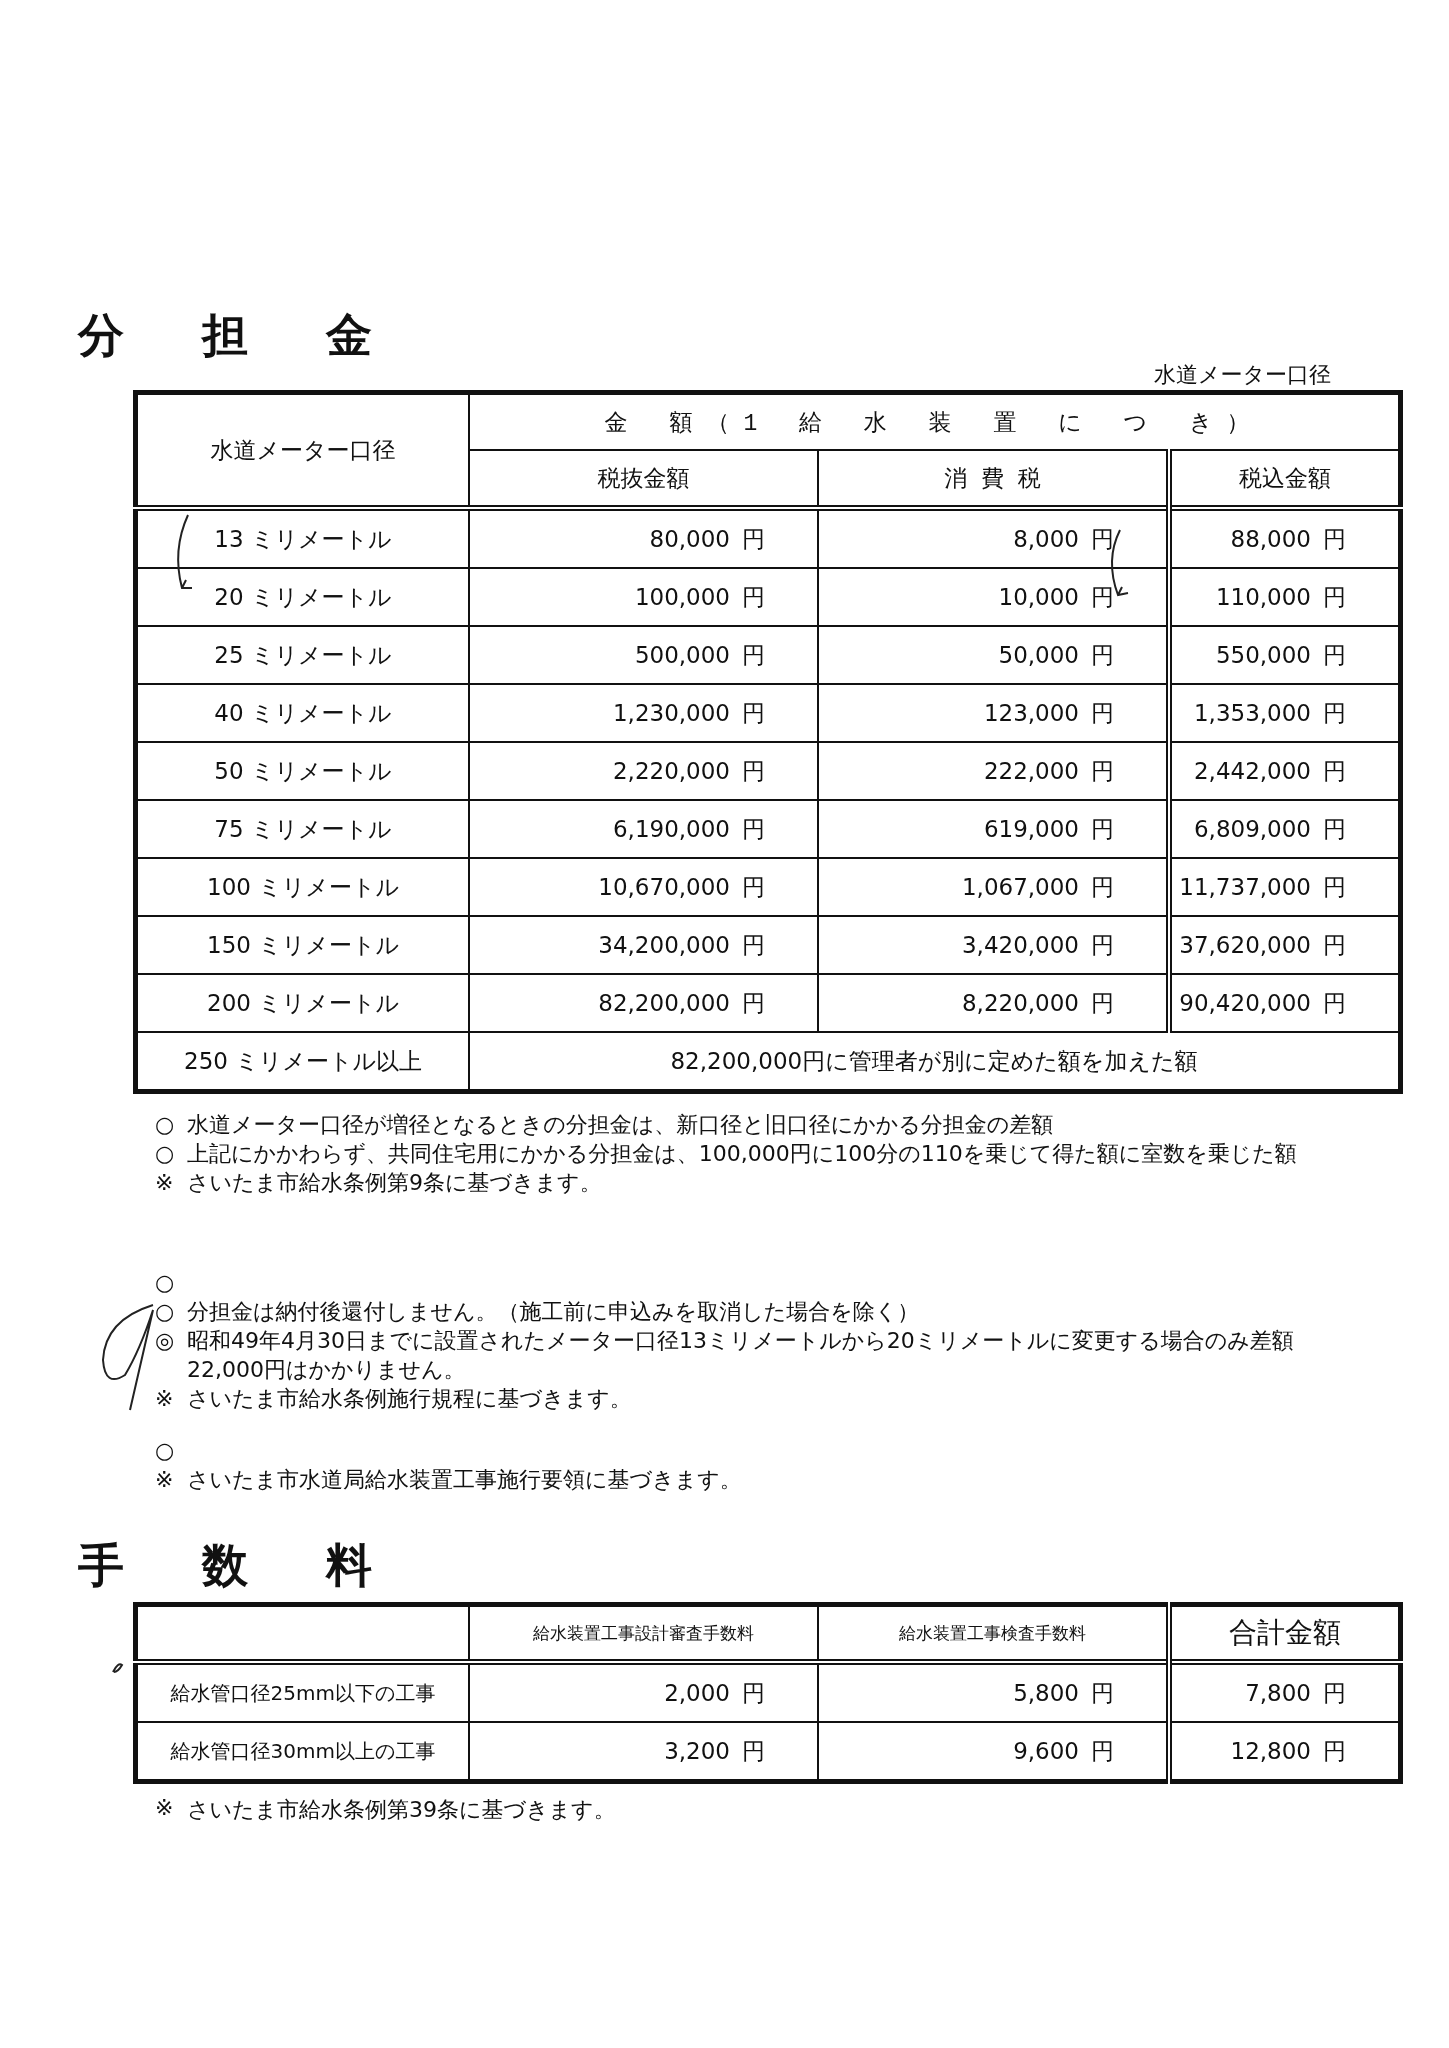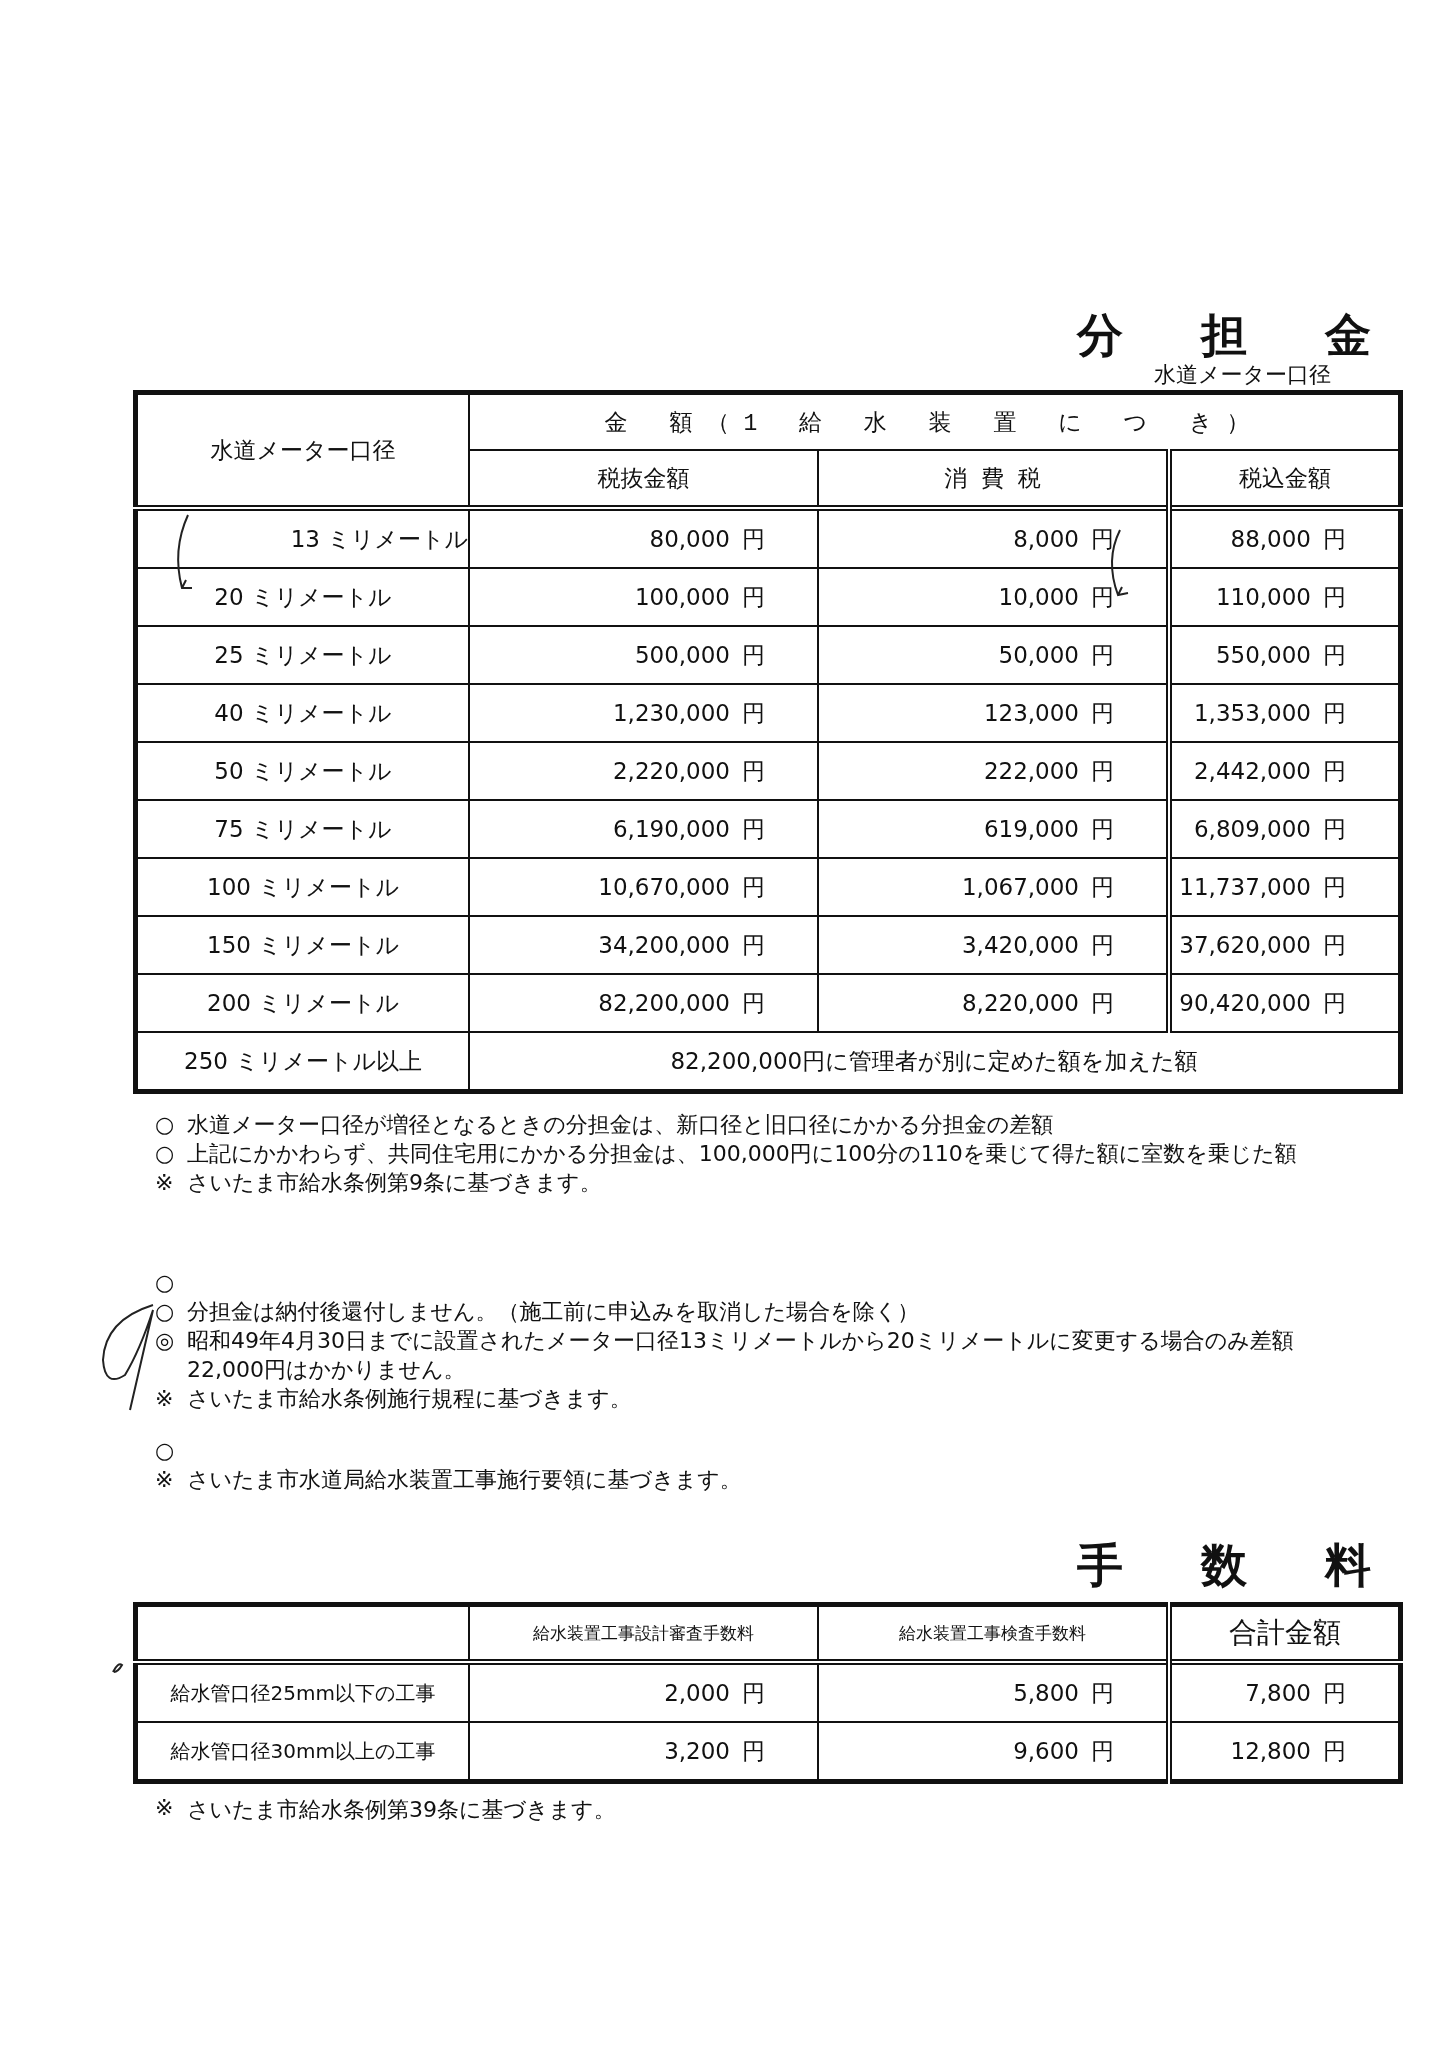--- a/index.html
+++ b/index.html
@@ -8,7 +8,7 @@
     font-family: "DejaVu Sans", sans-serif; color: #111; overflow: hidden;
   }
   .title {
-    position: absolute; left: 0; width: 1449px; text-align: right;
+    position: absolute; left: 0; width: 1449px; text-align: left;
     font-size: 46px; font-weight: bold; letter-spacing: 78px; text-indent: 78px;
   }
   #title1 { top: 305px; }

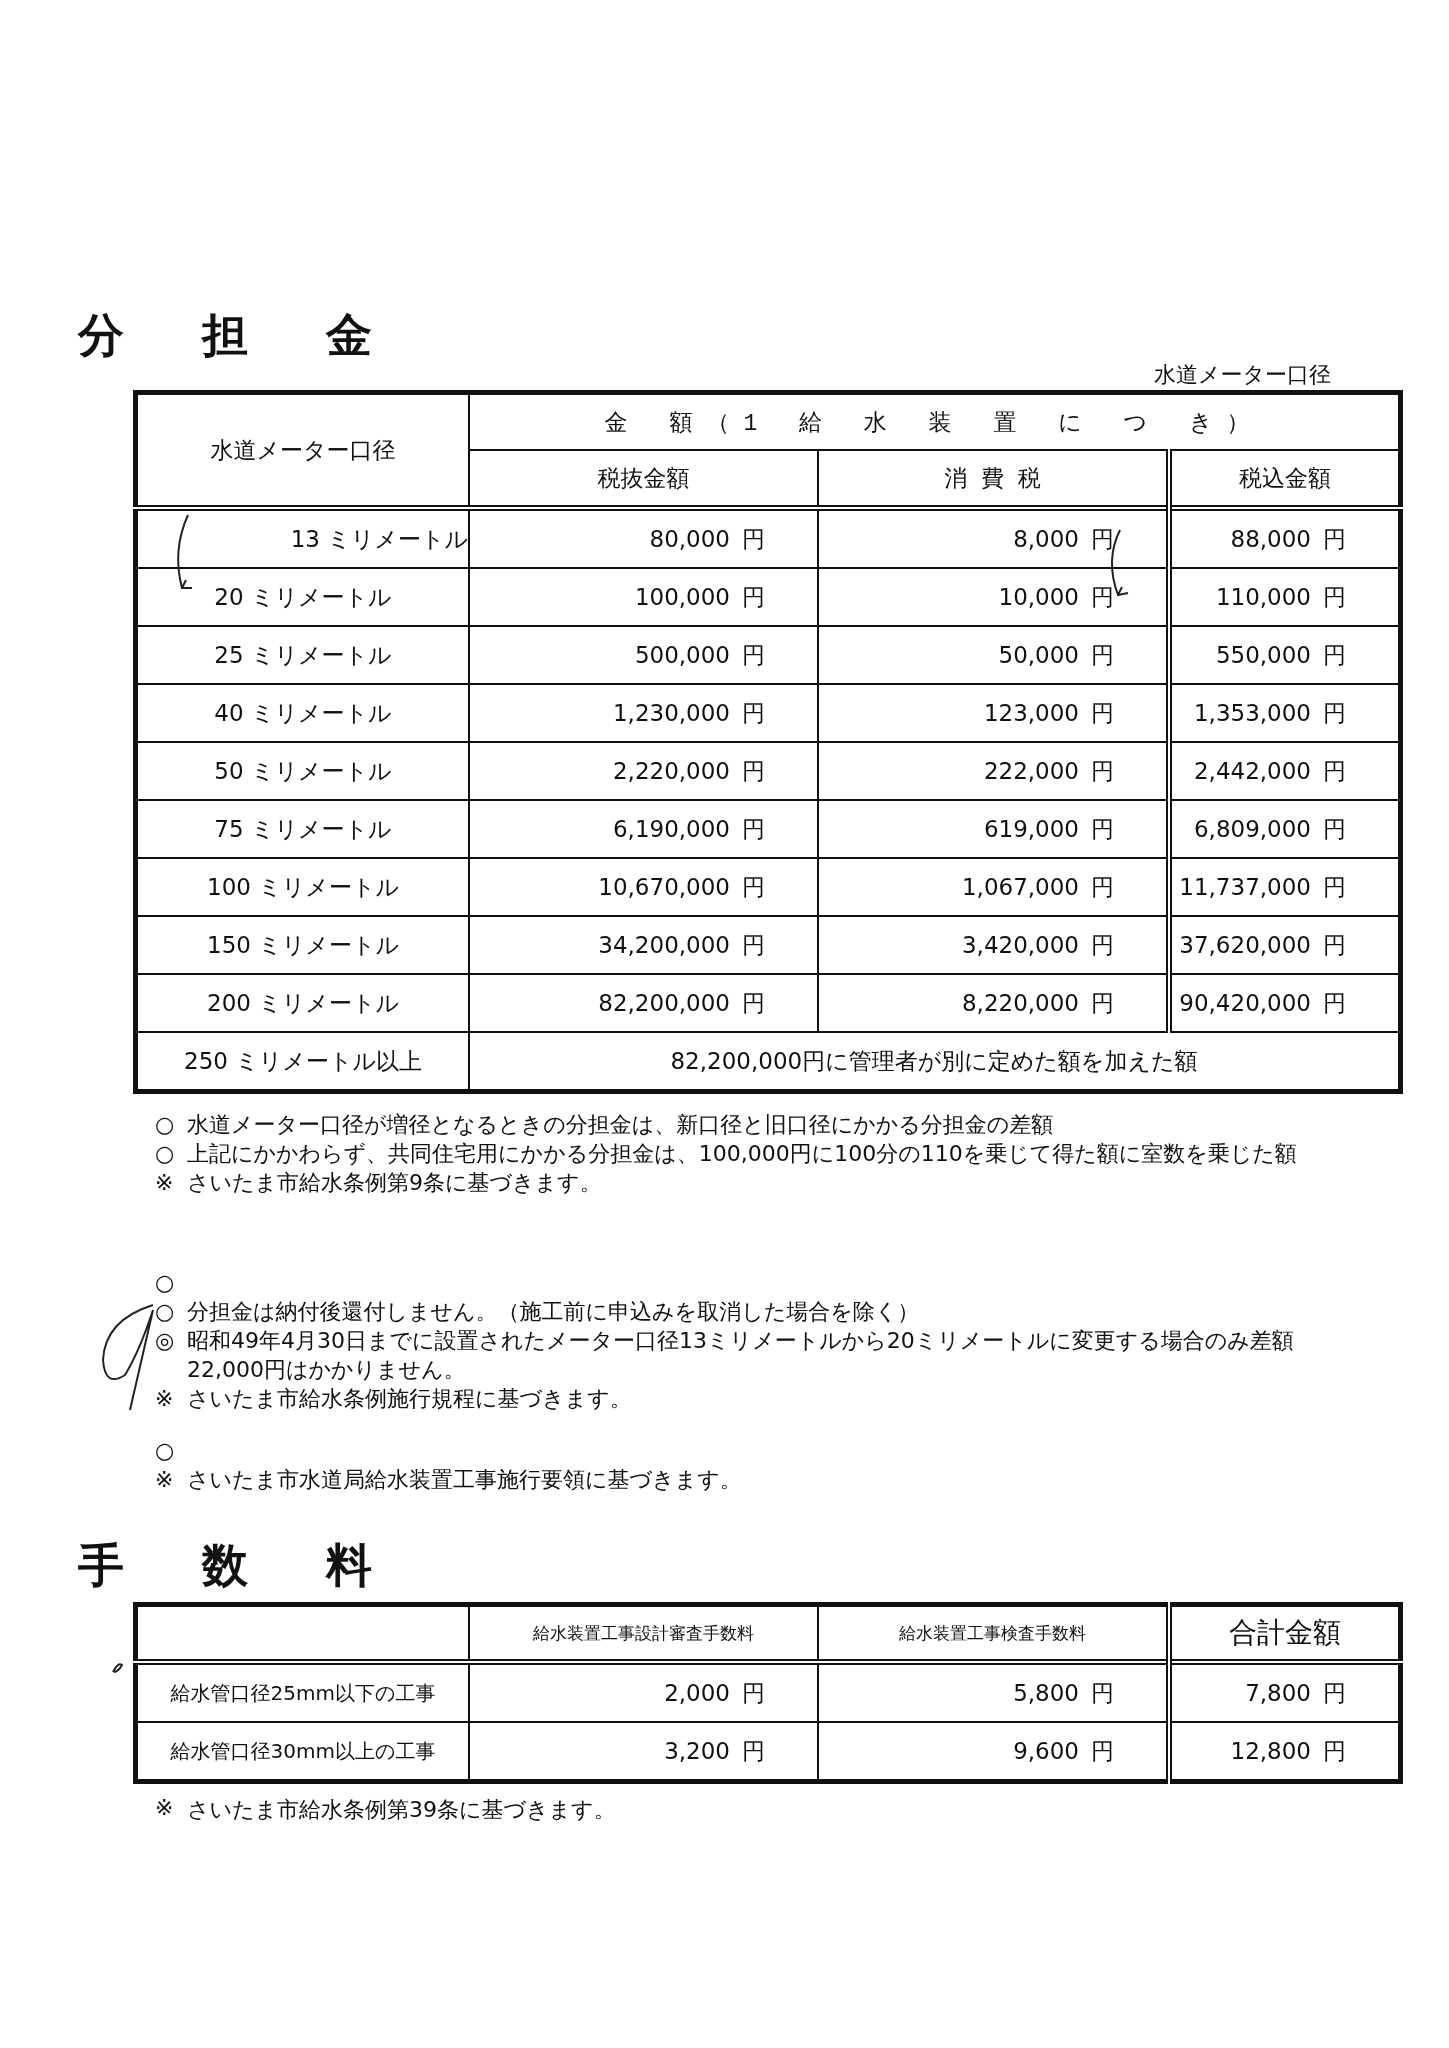--- a/index.html
+++ b/index.html
@@ -27,7 +27,7 @@
   #t1 .c3 { text-align: right; padding-right: 52px; border-left: 6px double #111; }
   #t1 .hdr { text-align: center; padding-right: 0; height: 54px; font-family: Liberation Mono, monospace; }
   #t1 .hdr-top { letter-spacing: 14px; }
-  #t1 tr.sep td { border-top: 6px double #111; text-align: right; }
+  #t1 tr.sep td { border-top: 6px double #111; }
   #t1 .span { text-align: center; padding-right: 0; }
   .unit { margin-left: 12px; }
 

